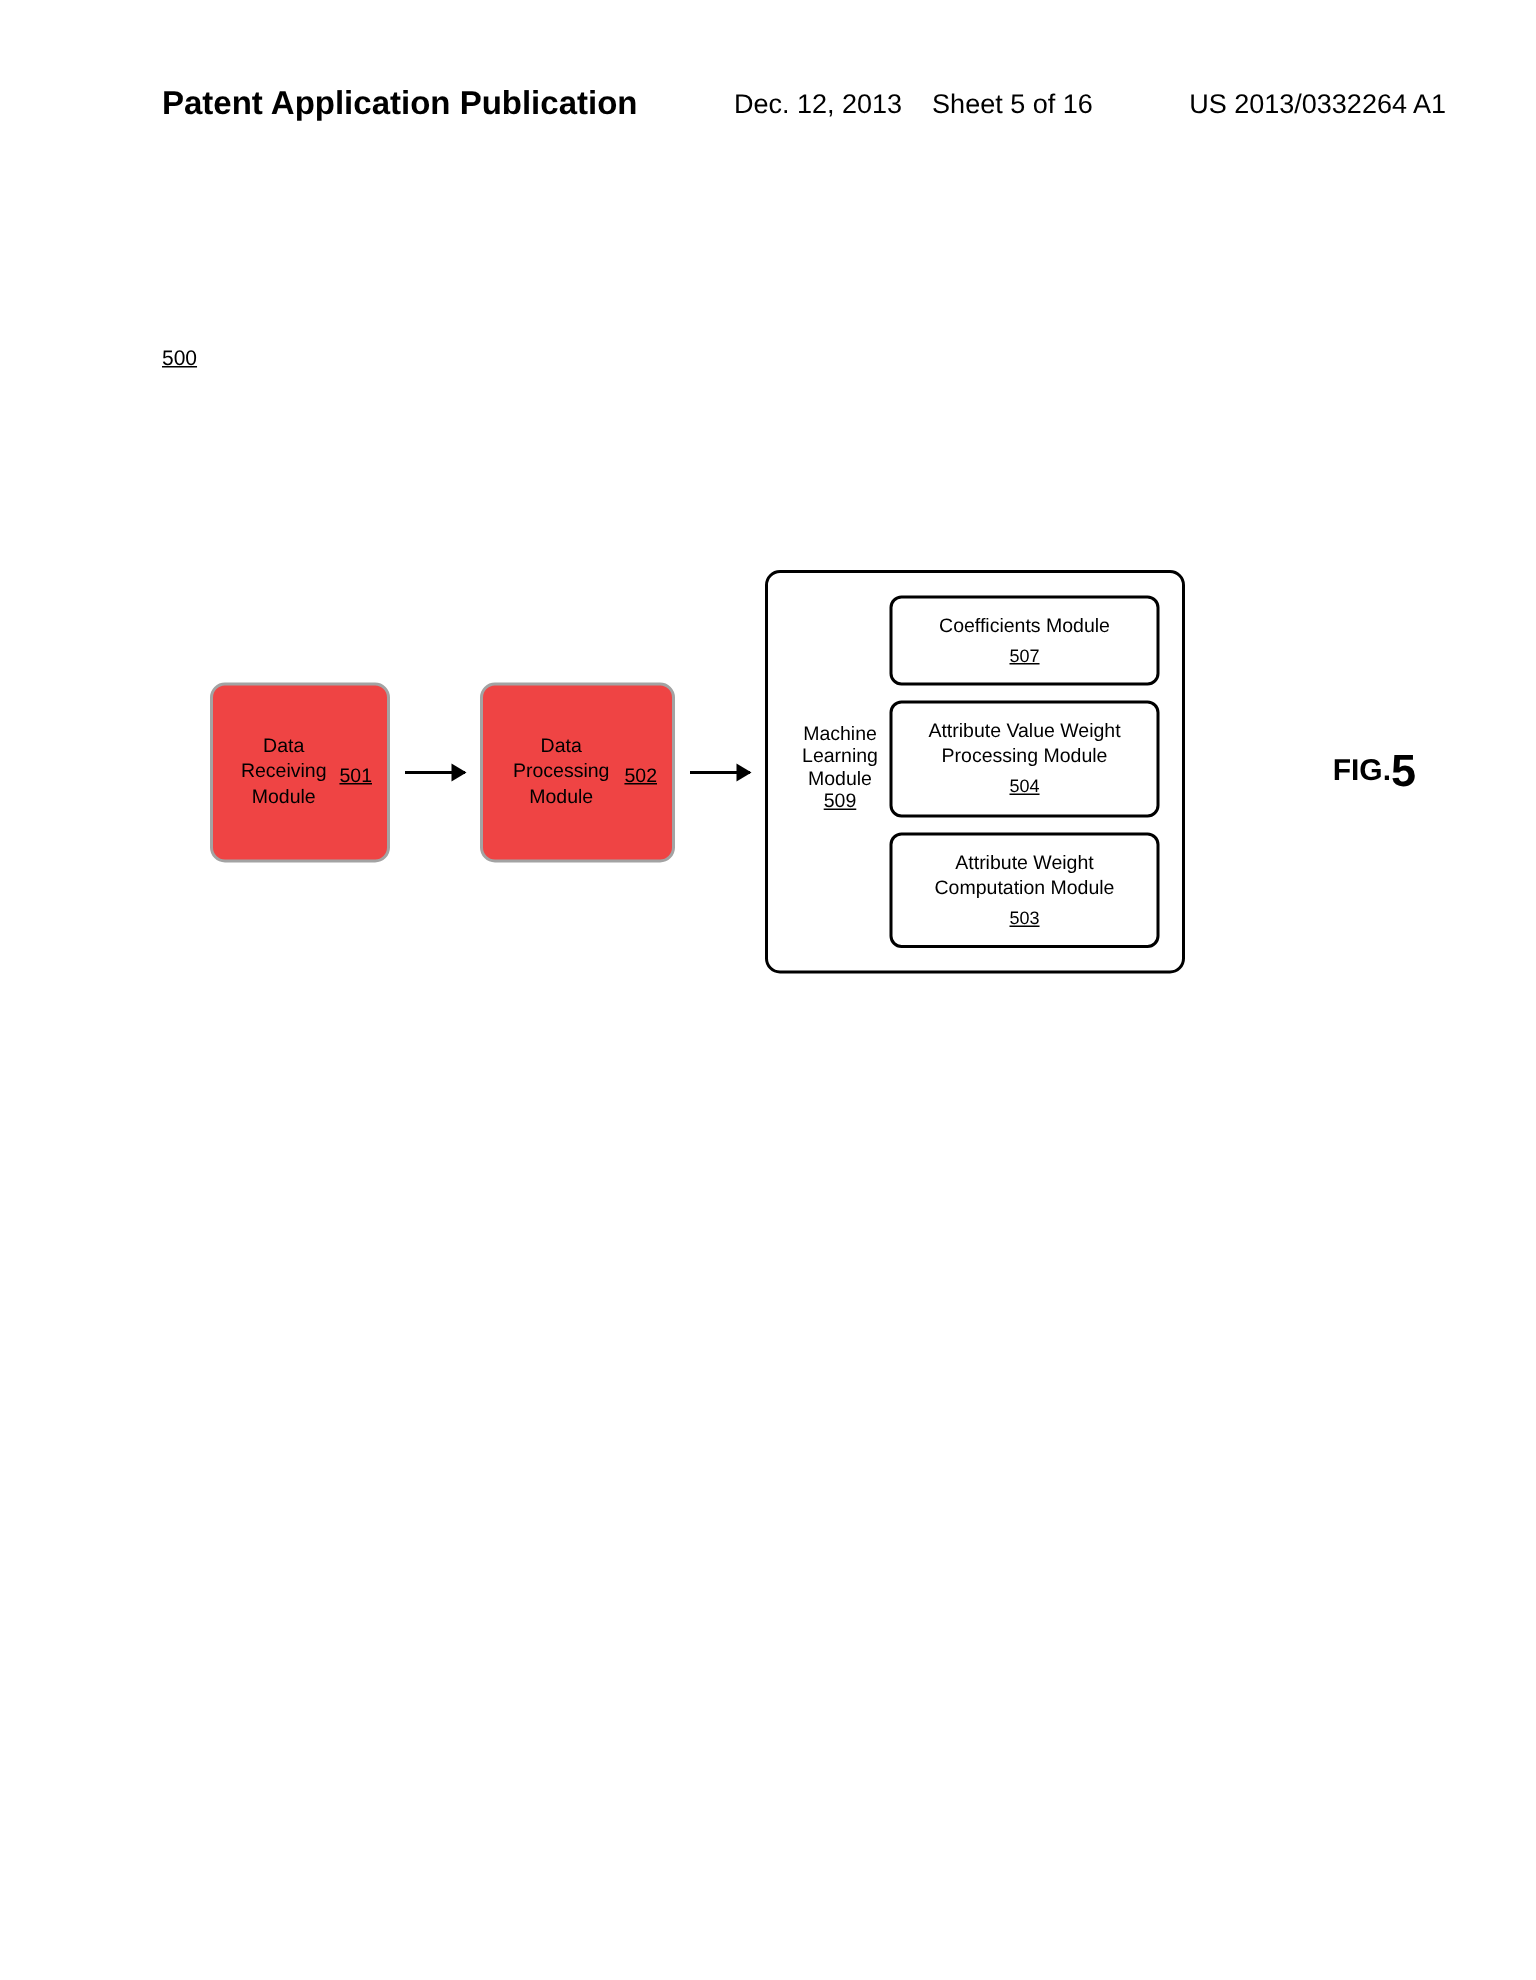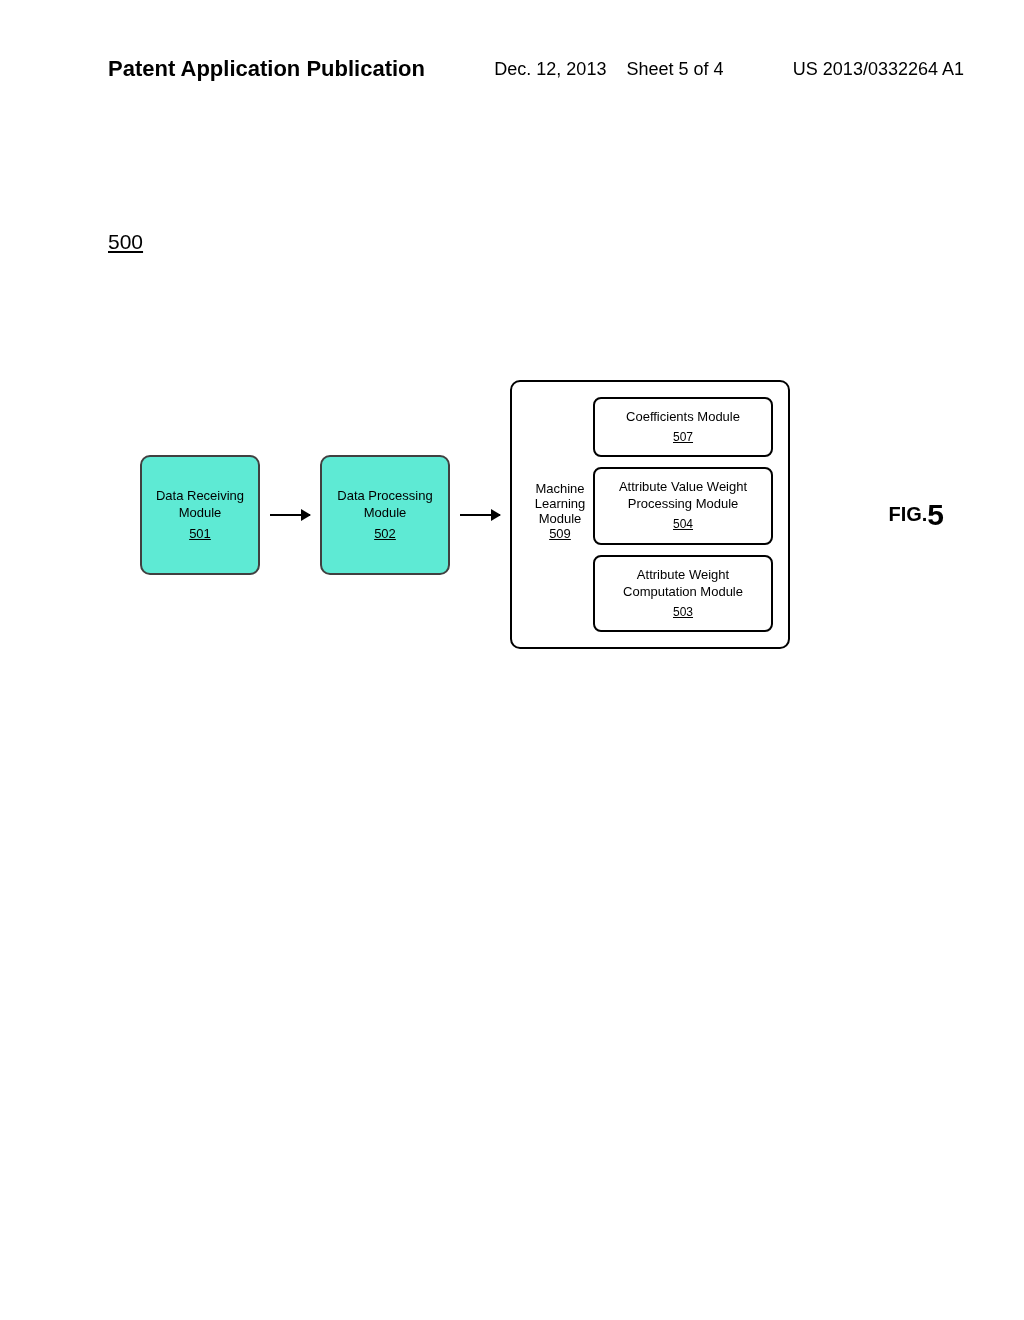--- a/index.html
+++ b/index.html
@@ -222,7 +222,7 @@
     <div class="header-left">Patent Application Publication</div>
     <div class="header-center">
       <span>Dec. 12, 2013</span>&nbsp;&nbsp;&nbsp;
-      <span>Sheet 5 of 4</span>
+      <span>Sheet 5 of 16</span>
     </div>
     <div class="header-right">US 2013/0332264 A1</div>
   </div>

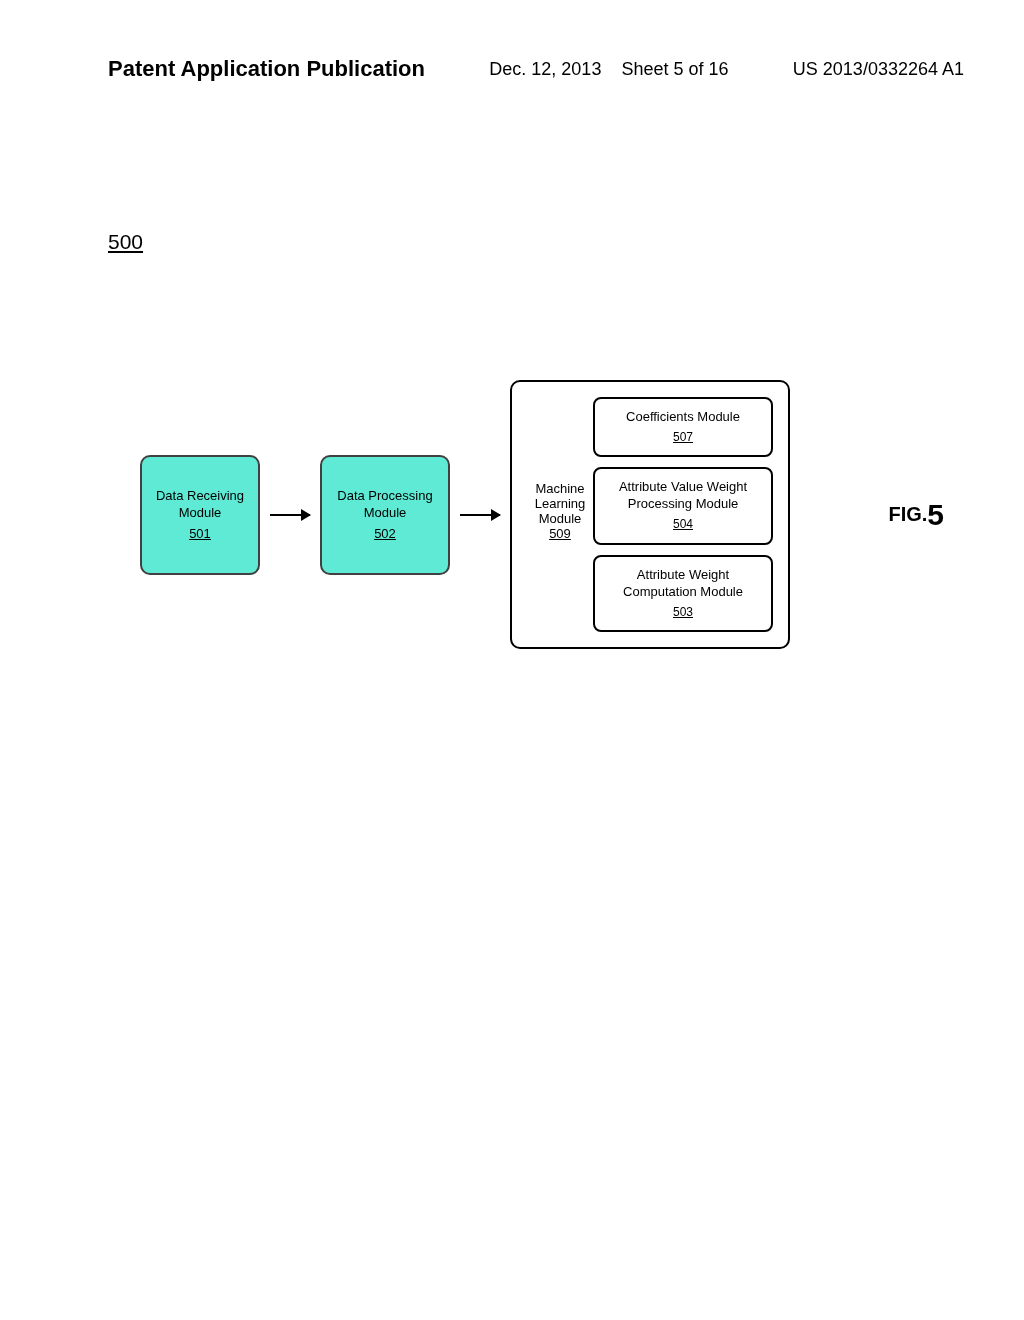--- a/index.html
+++ b/index.html
@@ -60,7 +60,7 @@
       position: absolute;
       top: 230px;
       left: 108px;
-      font-size: 21px;
+      font-size: 14px;
       font-family: Arial, sans-serif;
       text-decoration: underline;
       text-align: center;

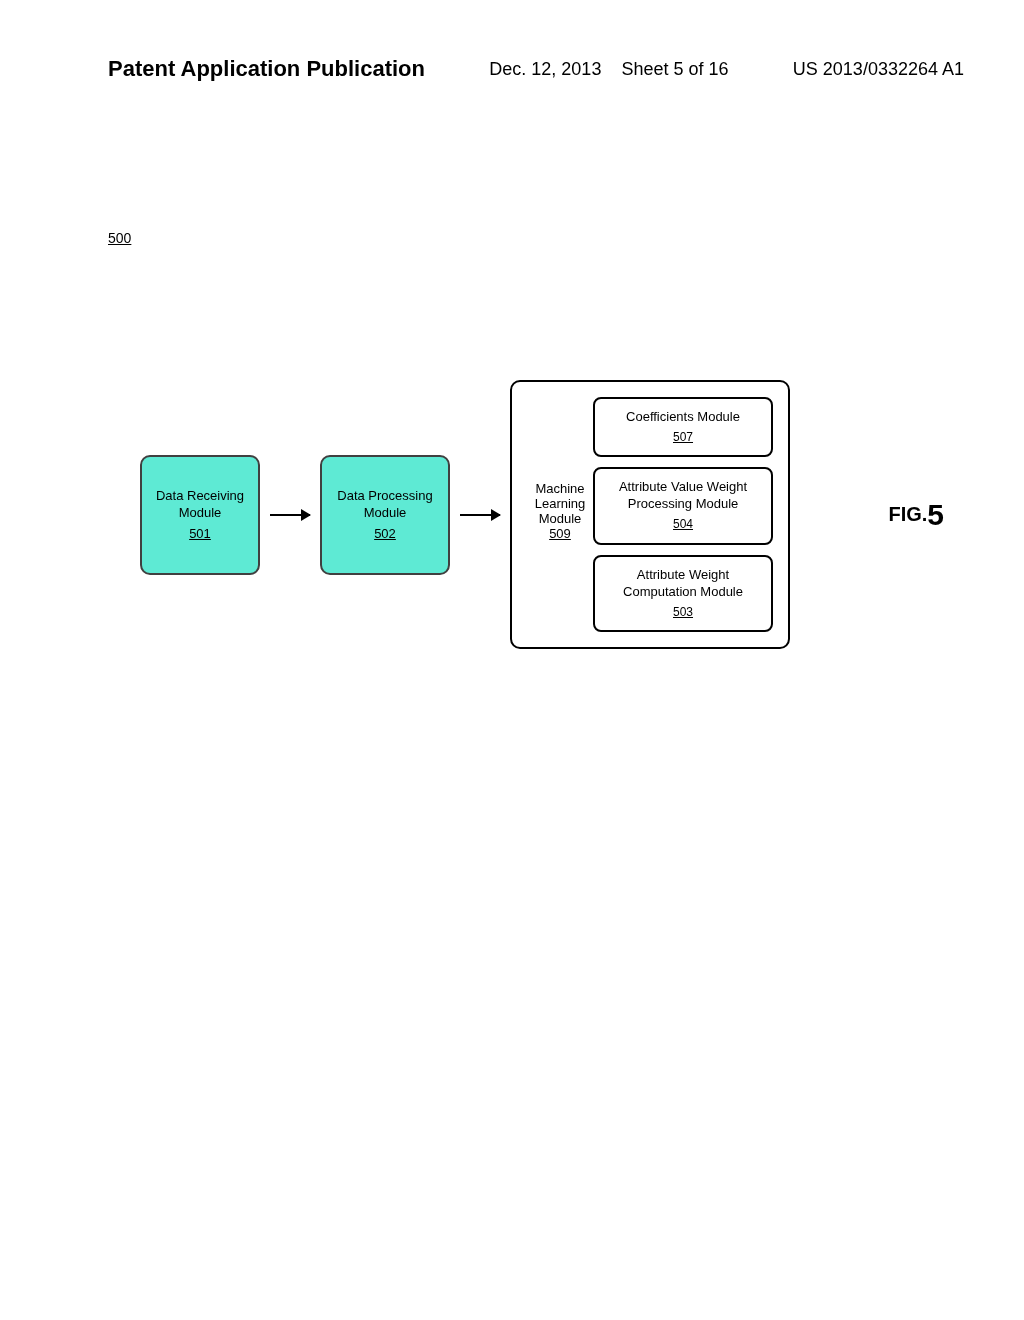--- a/index.html
+++ b/index.html
@@ -68,14 +68,14 @@
 
     
     .box {
-      border: 2px solid #404040;
+      border: 2px solid #a3a3a3;
       border-radius: 10px;
       display: flex;
-      flex-direction: column;
+      flex-direction: row;
       align-items: center;
       justify-content: center;
       text-align: center;
-      background: #5eead4;
+      background: #ef4444;
       font-family: Arial, sans-serif;
       font-size: 14px;
     }

